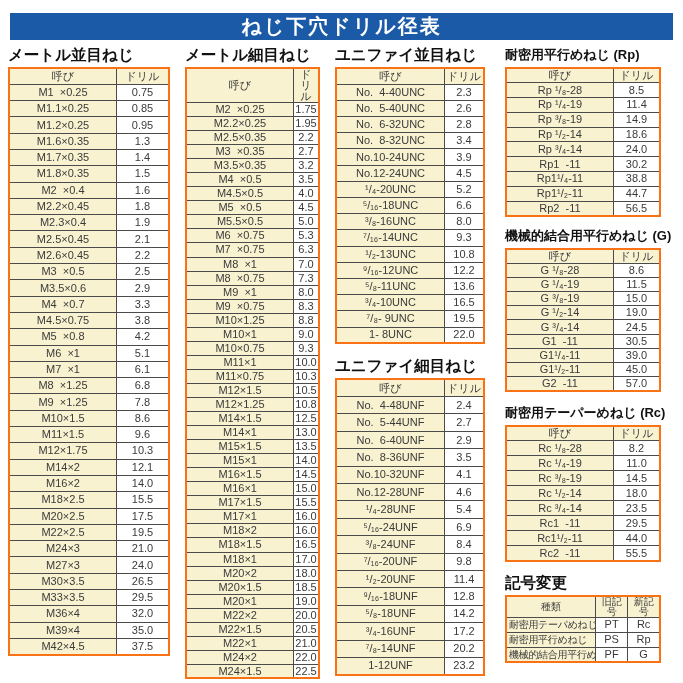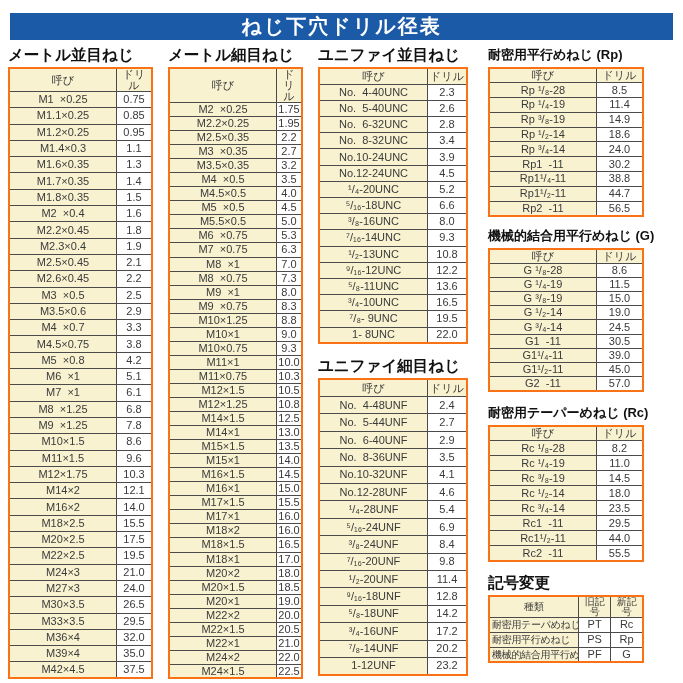--- a/index.html
+++ b/index.html
@@ -14,7 +14,7 @@
   .title-band span{color:#ffffff;font-weight:bold;font-size:20px;letter-spacing:2px;}
   .cols{display:flex;padding:0 0 0 8px;align-items:flex-start;}
   .col{flex:none;}
-  .c1{width:145px;margin-right:15px;}
+  .c1{width:162px;margin-right:15px;}
   .c2{width:135px;margin-right:15px;}
   .c3{width:150px;margin-right:20px;}
   .c4{width:156px;border-radius:25px;}

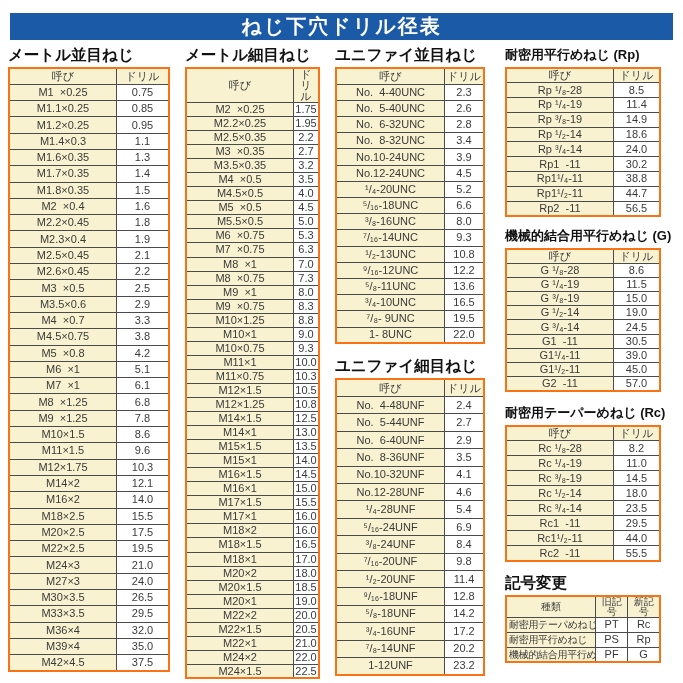--- a/index.html
+++ b/index.html
@@ -91,10 +91,6 @@
               <td>0.95</td>
             </tr>
             <tr>
-              <td>M1.4×0.3</td>
-              <td>1.1</td>
-            </tr>
-            <tr>
               <td>M1.6×0.35</td>
               <td>1.3</td>
             </tr>

